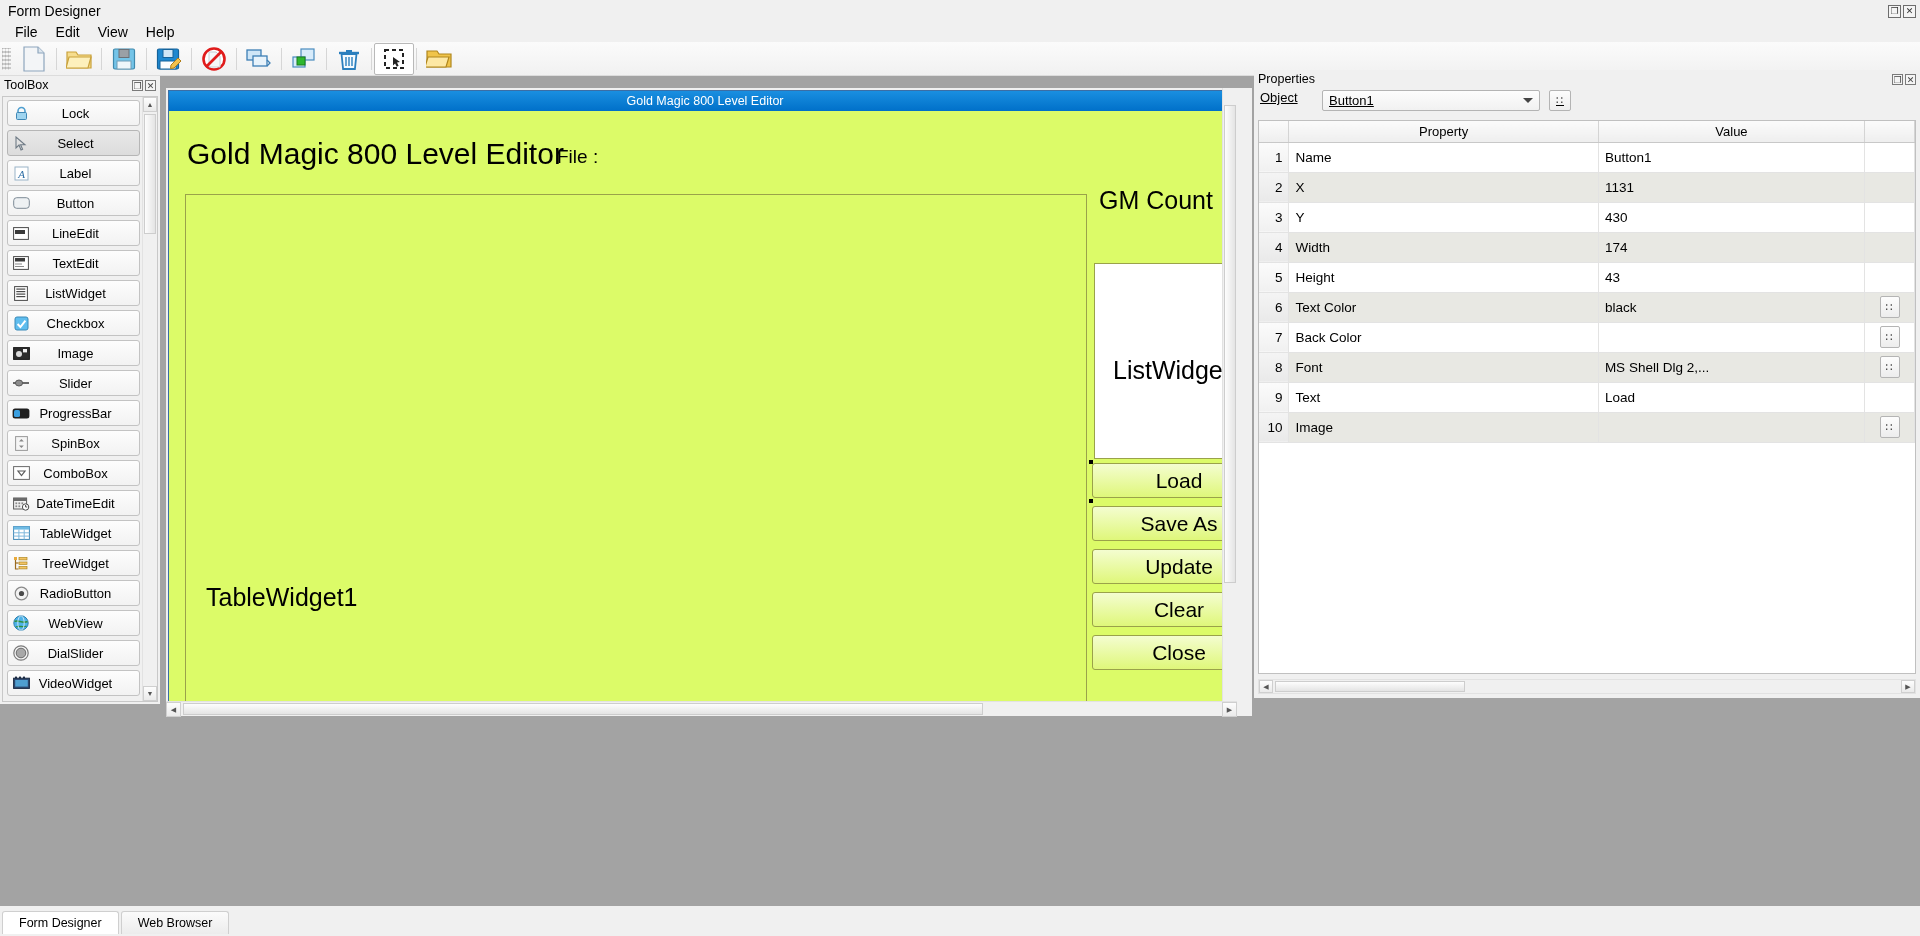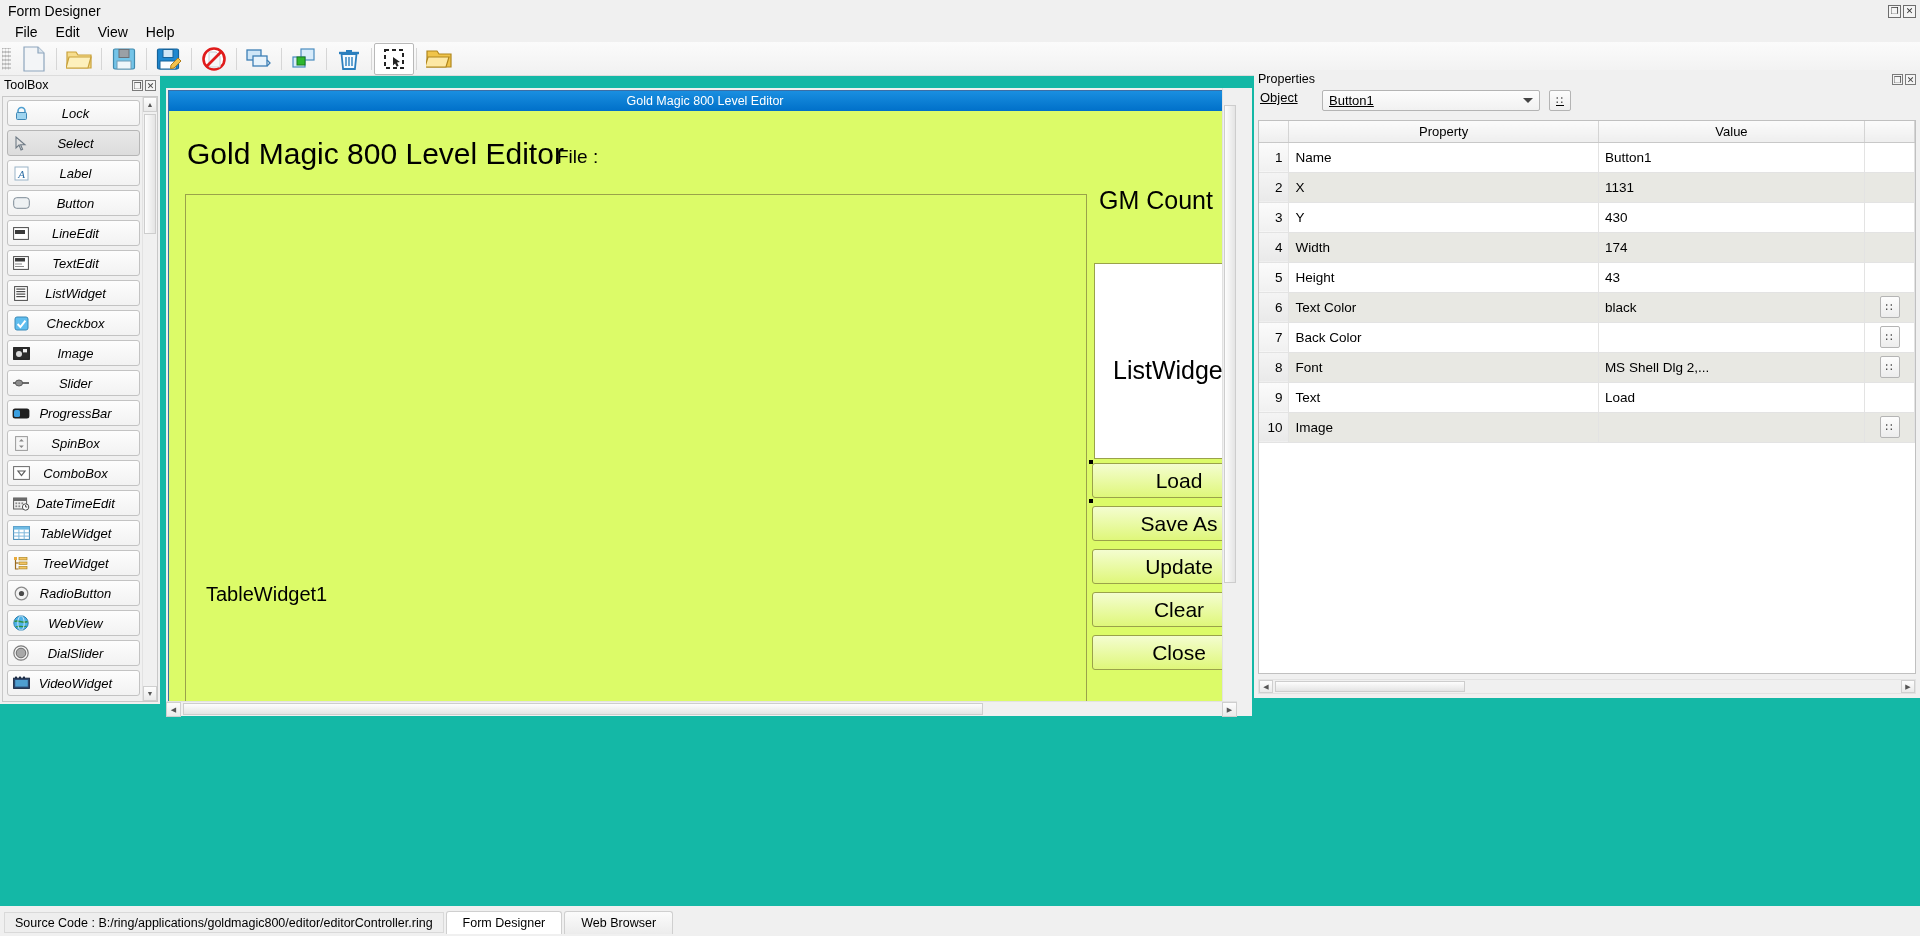--- a/index.html
+++ b/index.html
@@ -12,7 +12,7 @@
   }
 
   
-  #app { position: relative; width: 1920px; height: 936px; background: #14b8a6; }
+  #app { position: relative; width: 1920px; height: 936px; background: #a3a3a3; }
 
   
   .titlebar {

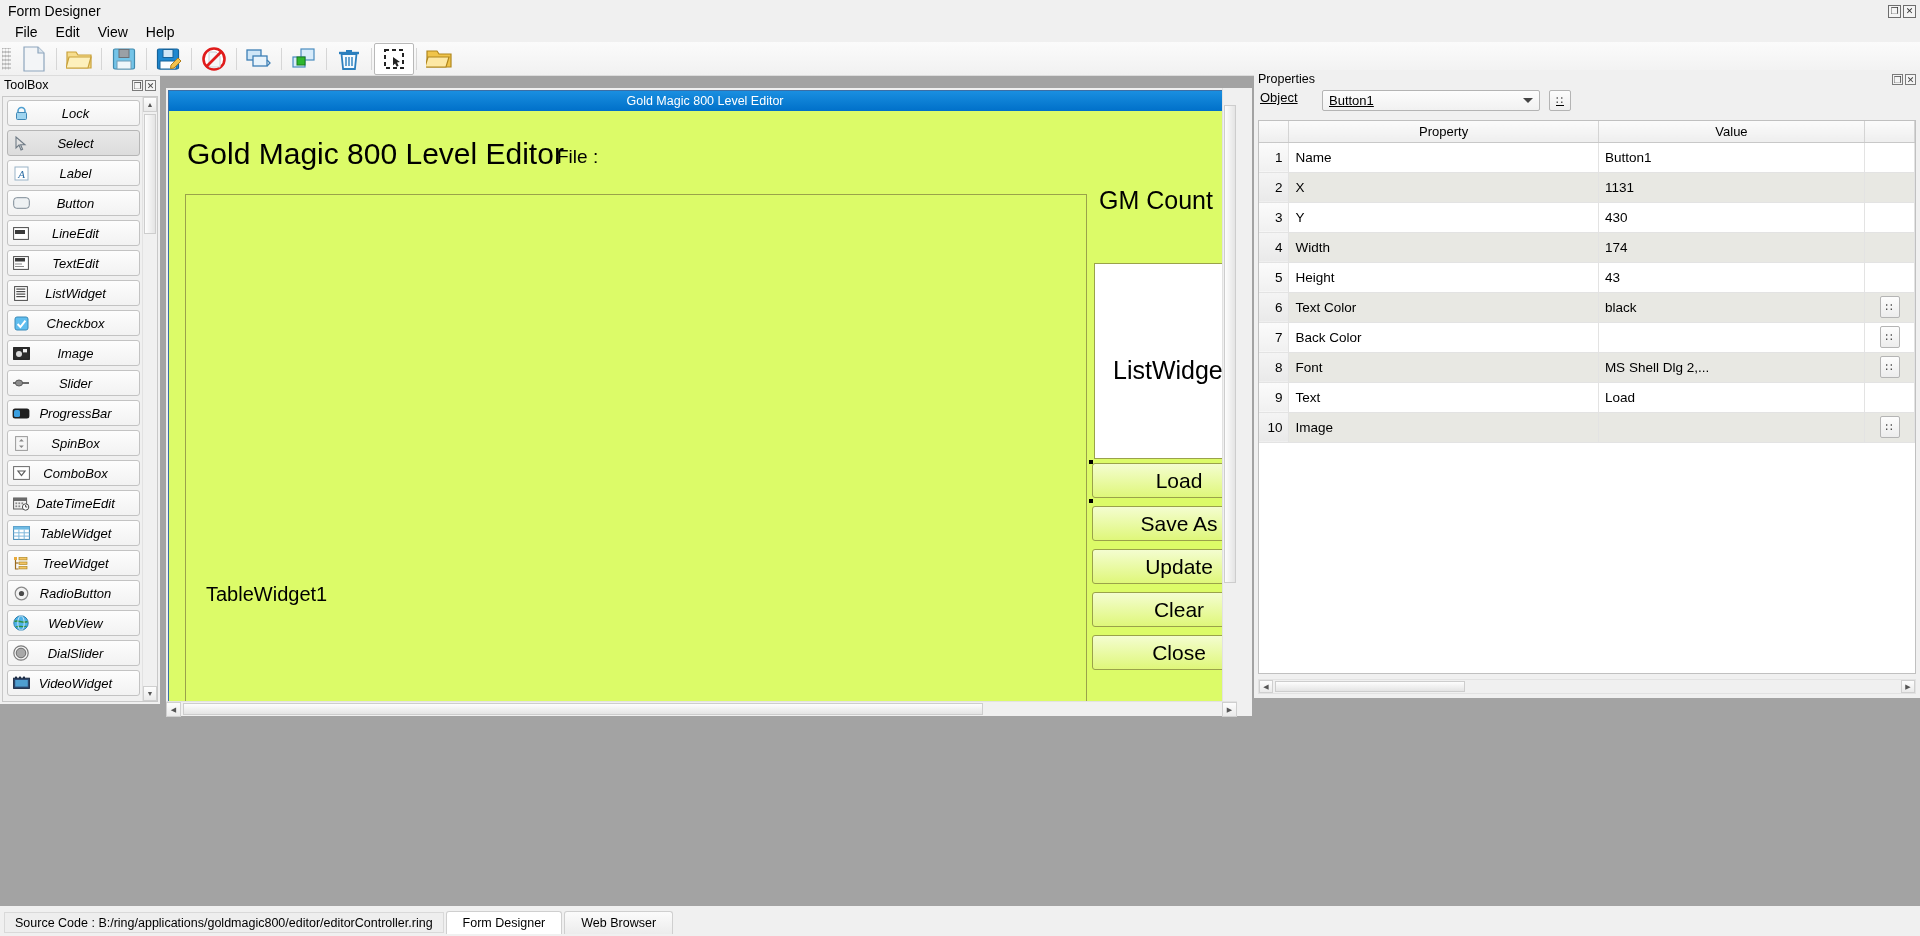--- a/index.html
+++ b/index.html
@@ -77,7 +77,7 @@
   }
   .tool-item.active { background: linear-gradient(#e8e8e8,#dcdcdc); border-color: #b6b6b6; }
   .tool-ico { width: 26px; display: flex; align-items: center; justify-content: center; }
-  .tool-lbl { flex: 1; text-align: center; font-size: 13px; color: #000; padding-right: 22px; font-style: italic; }
+  .tool-lbl { flex: 1; text-align: center; font-size: 13px; color: #000; padding-right: 22px; }
 
   
   .vsb {

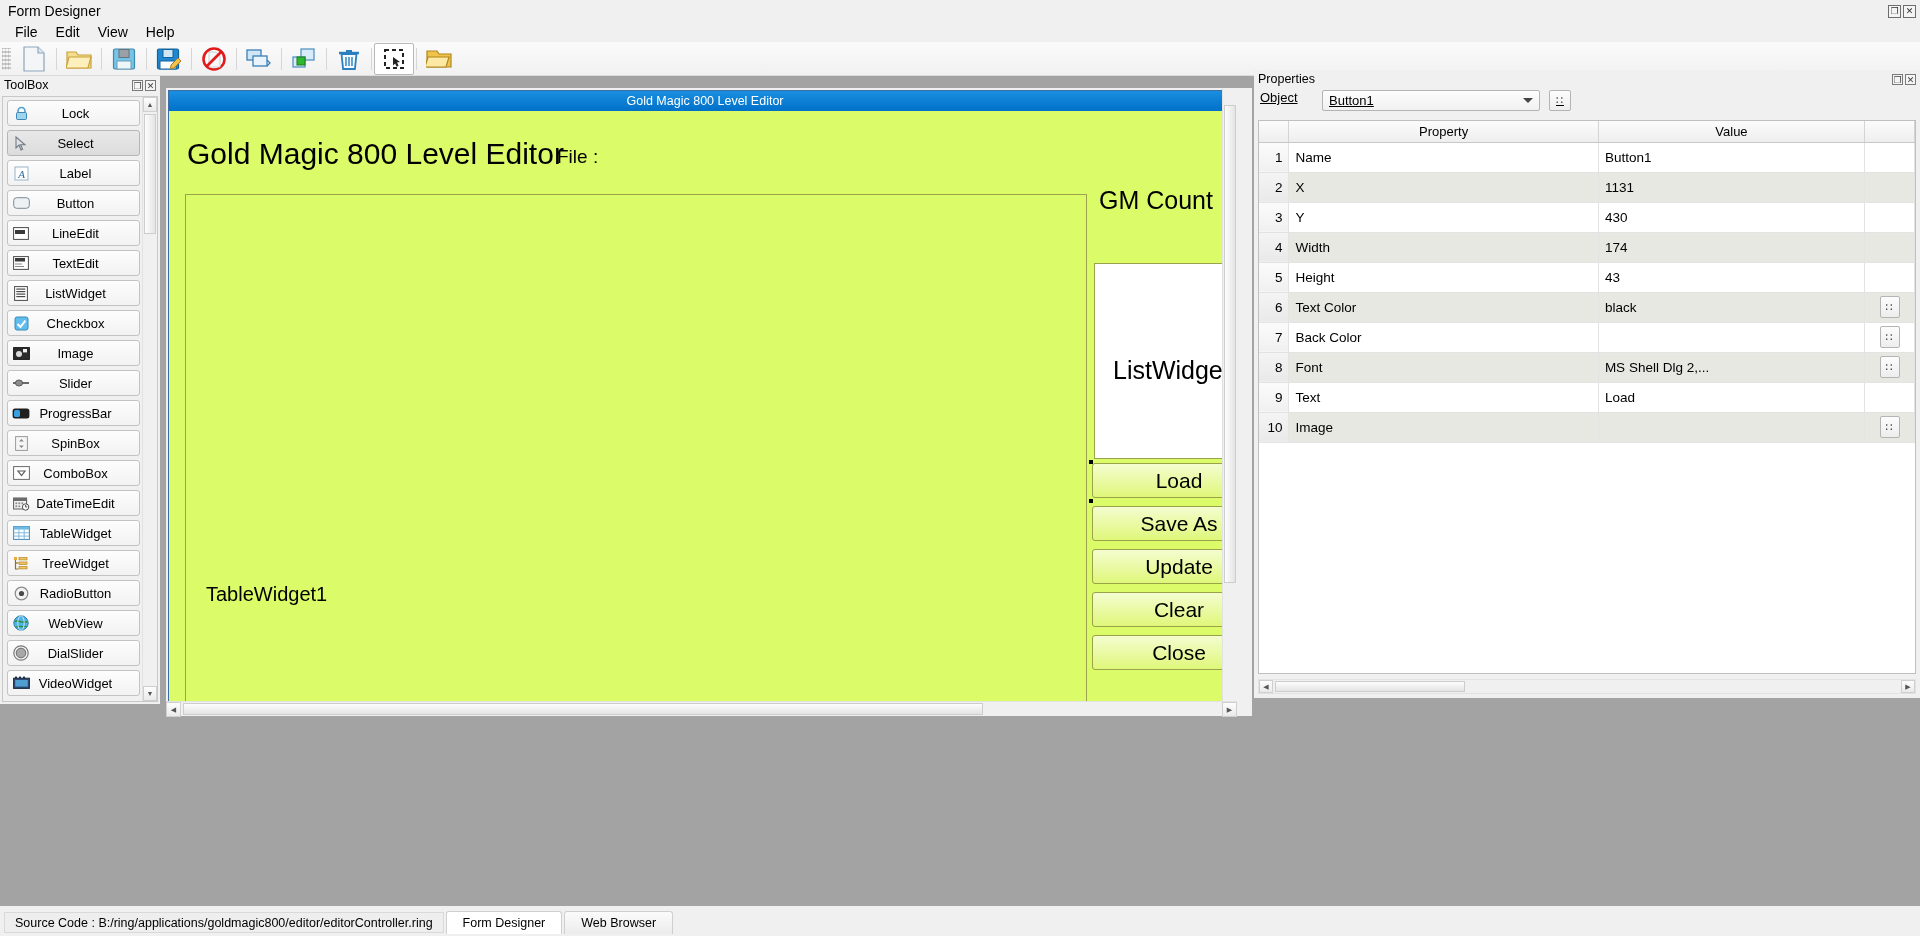--- a/index.html
+++ b/index.html
@@ -122,7 +122,7 @@
   #form-title { left: 18px; top: 26px; font-size: 30px; }
   #file-label { left: 388px; top: 35px; font-size: 19px; }
   #gm-count { left: 930px; top: 75px; font-size: 25px; }
-  #table-label { left: 20px; top: 388px; font-size: 20px; }
+  #table-label { left: 20px; top: 388px; font-size: 25px; }
   #listwidget-label { left: 18px; top: 92px; font-size: 25px; }
 
   #tablewidget1 {

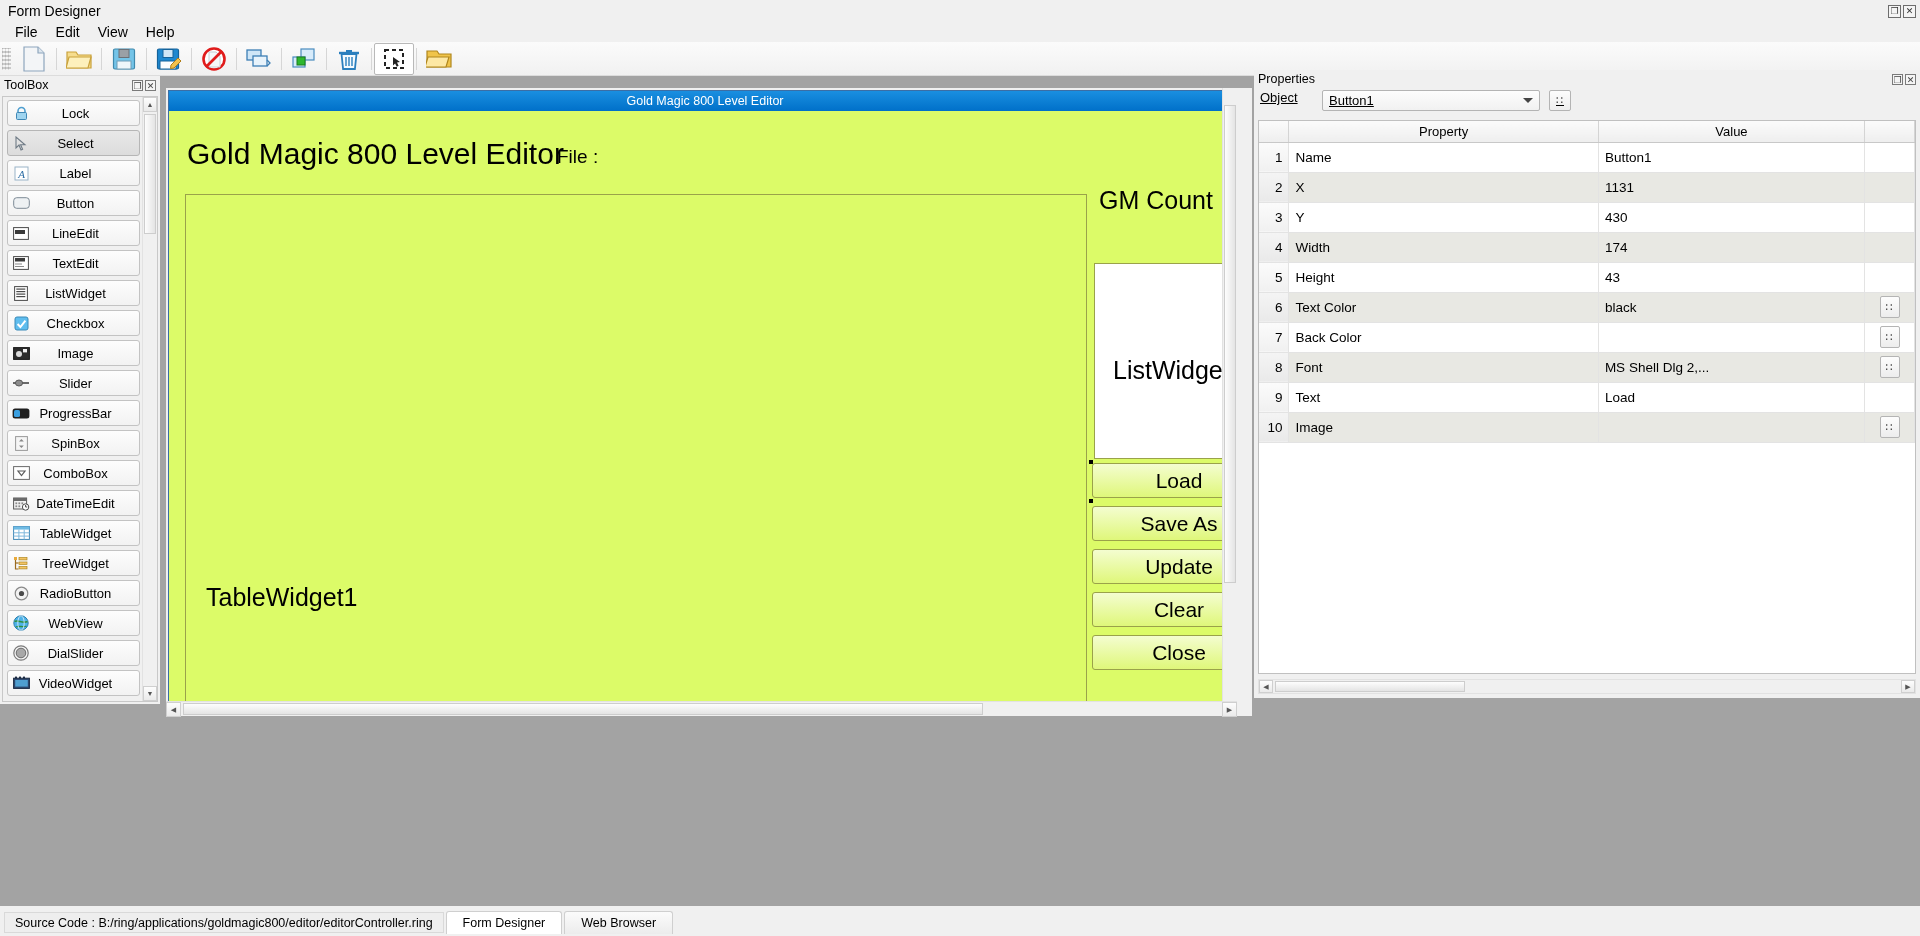--- a/index.html
+++ b/index.html
@@ -761,7 +761,6 @@
   </div>
 
   <div id="bottom-bar">
-    <div id="status-pill">Source Code : B:/ring/applications/goldmagic800/editor/editorController.ring</div>
     <div class="btab active">Form Designer</div>
     <div class="btab">Web Browser</div>
   </div>

